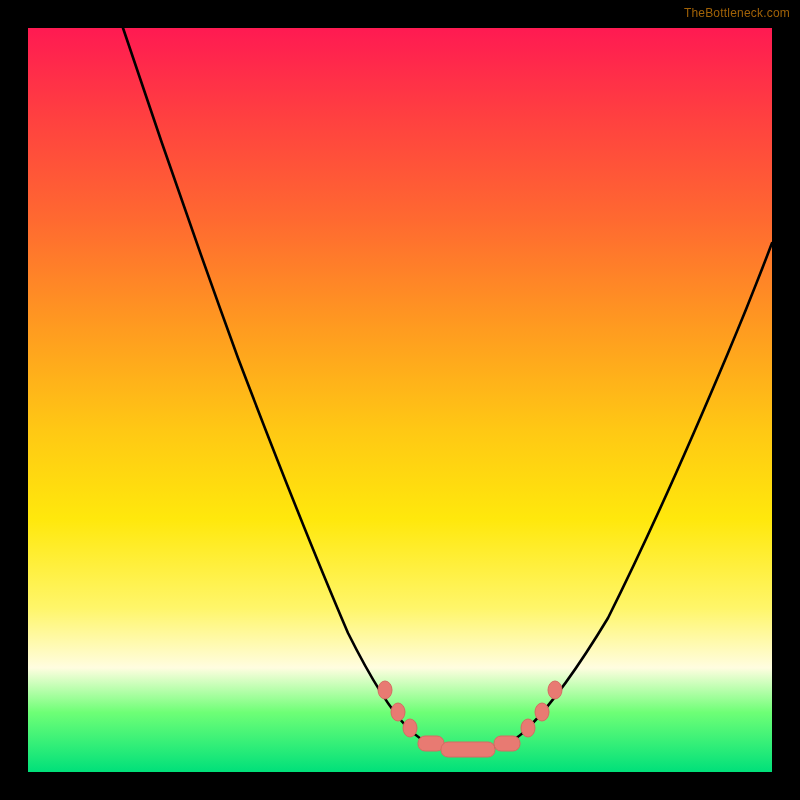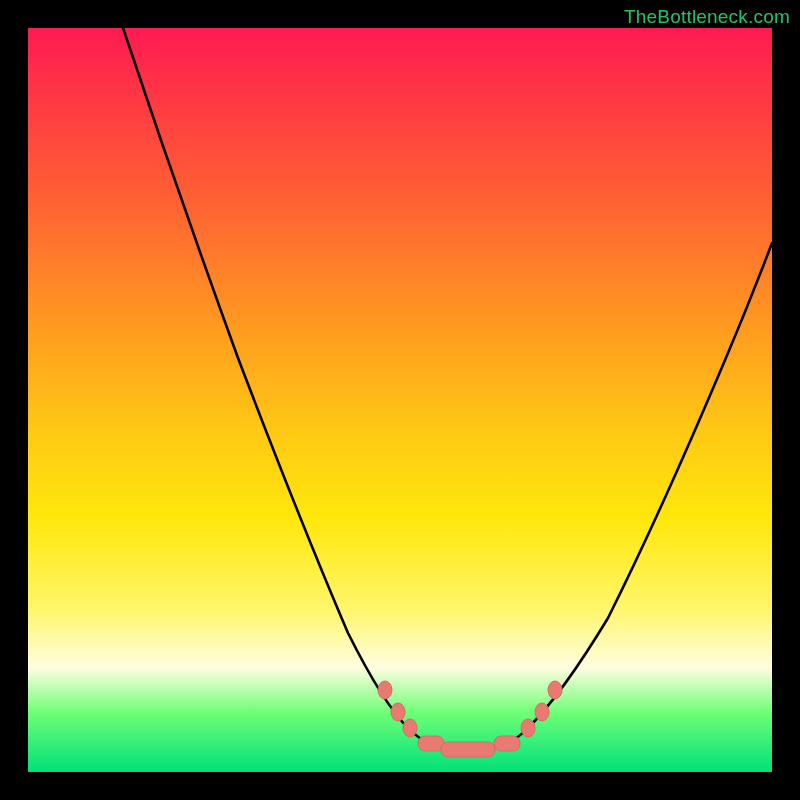--- a/index.html
+++ b/index.html
@@ -43,8 +43,8 @@
     position: absolute;
     top: 6px;
     right: 10px;
-    color: #22c55e;
-    font-size: 19px;
+    color: #a16207;
+    font-size: 12px;
     letter-spacing: 0.2px;
     user-select: none;
   }

